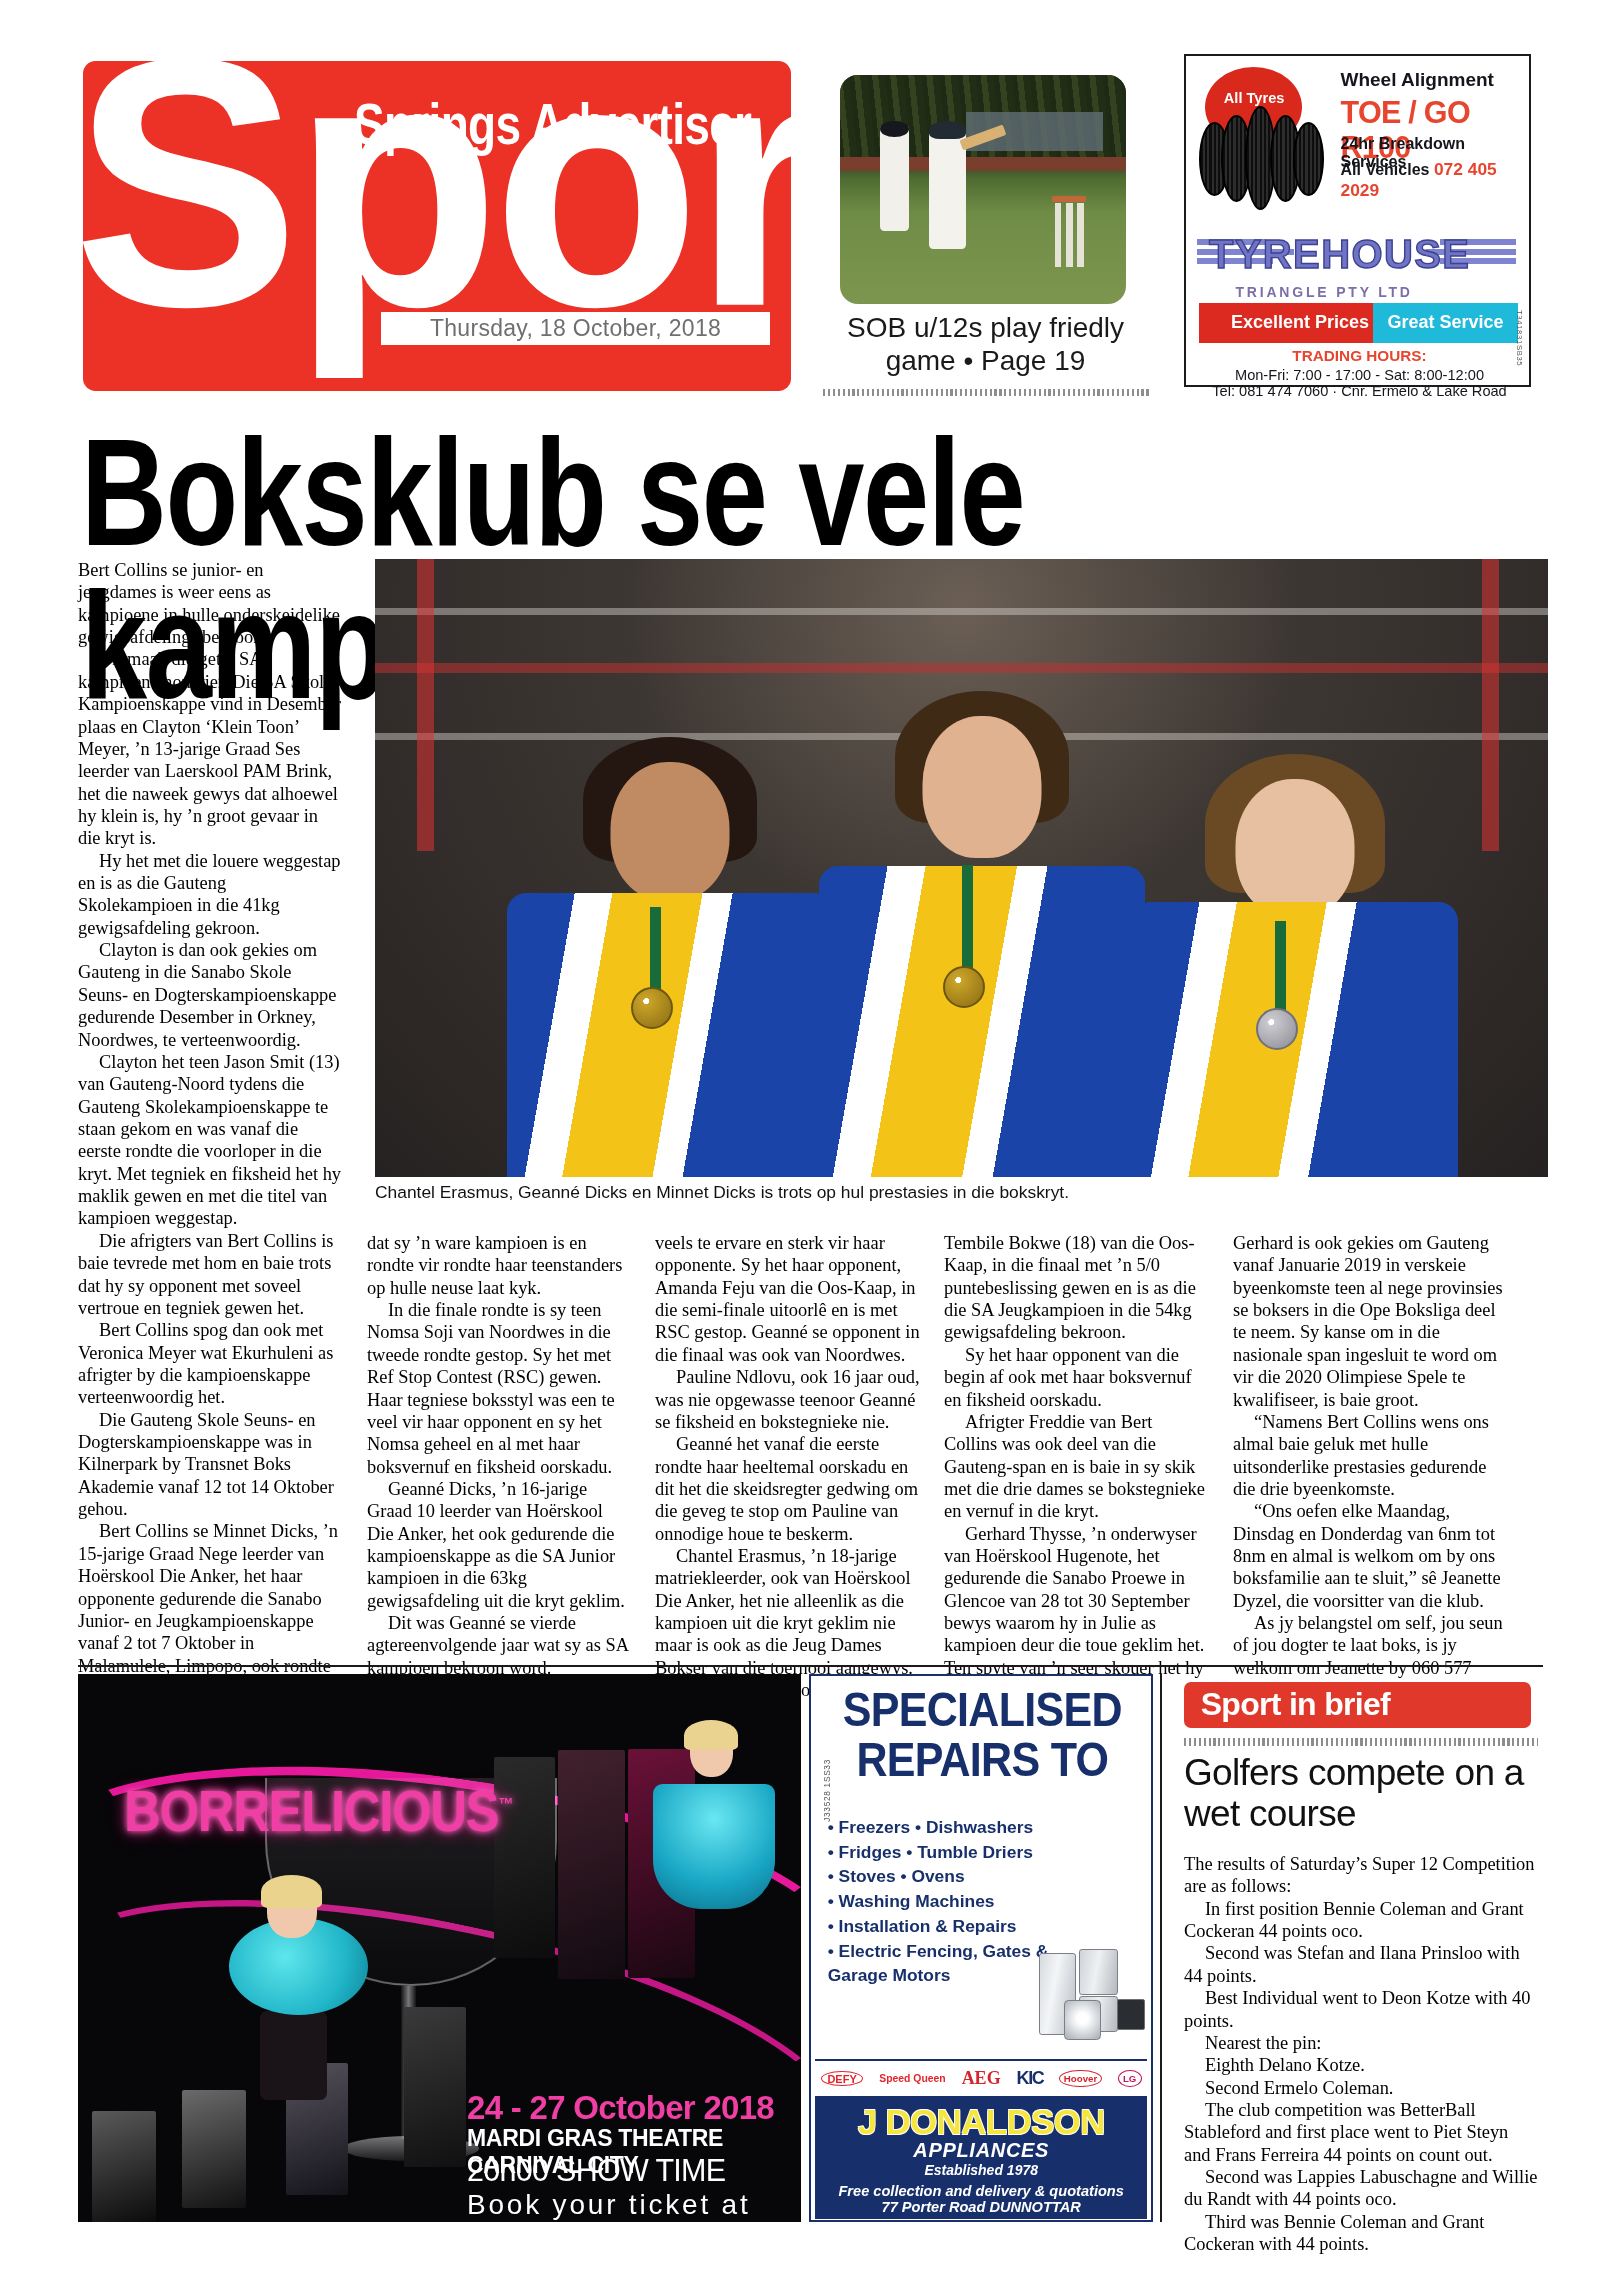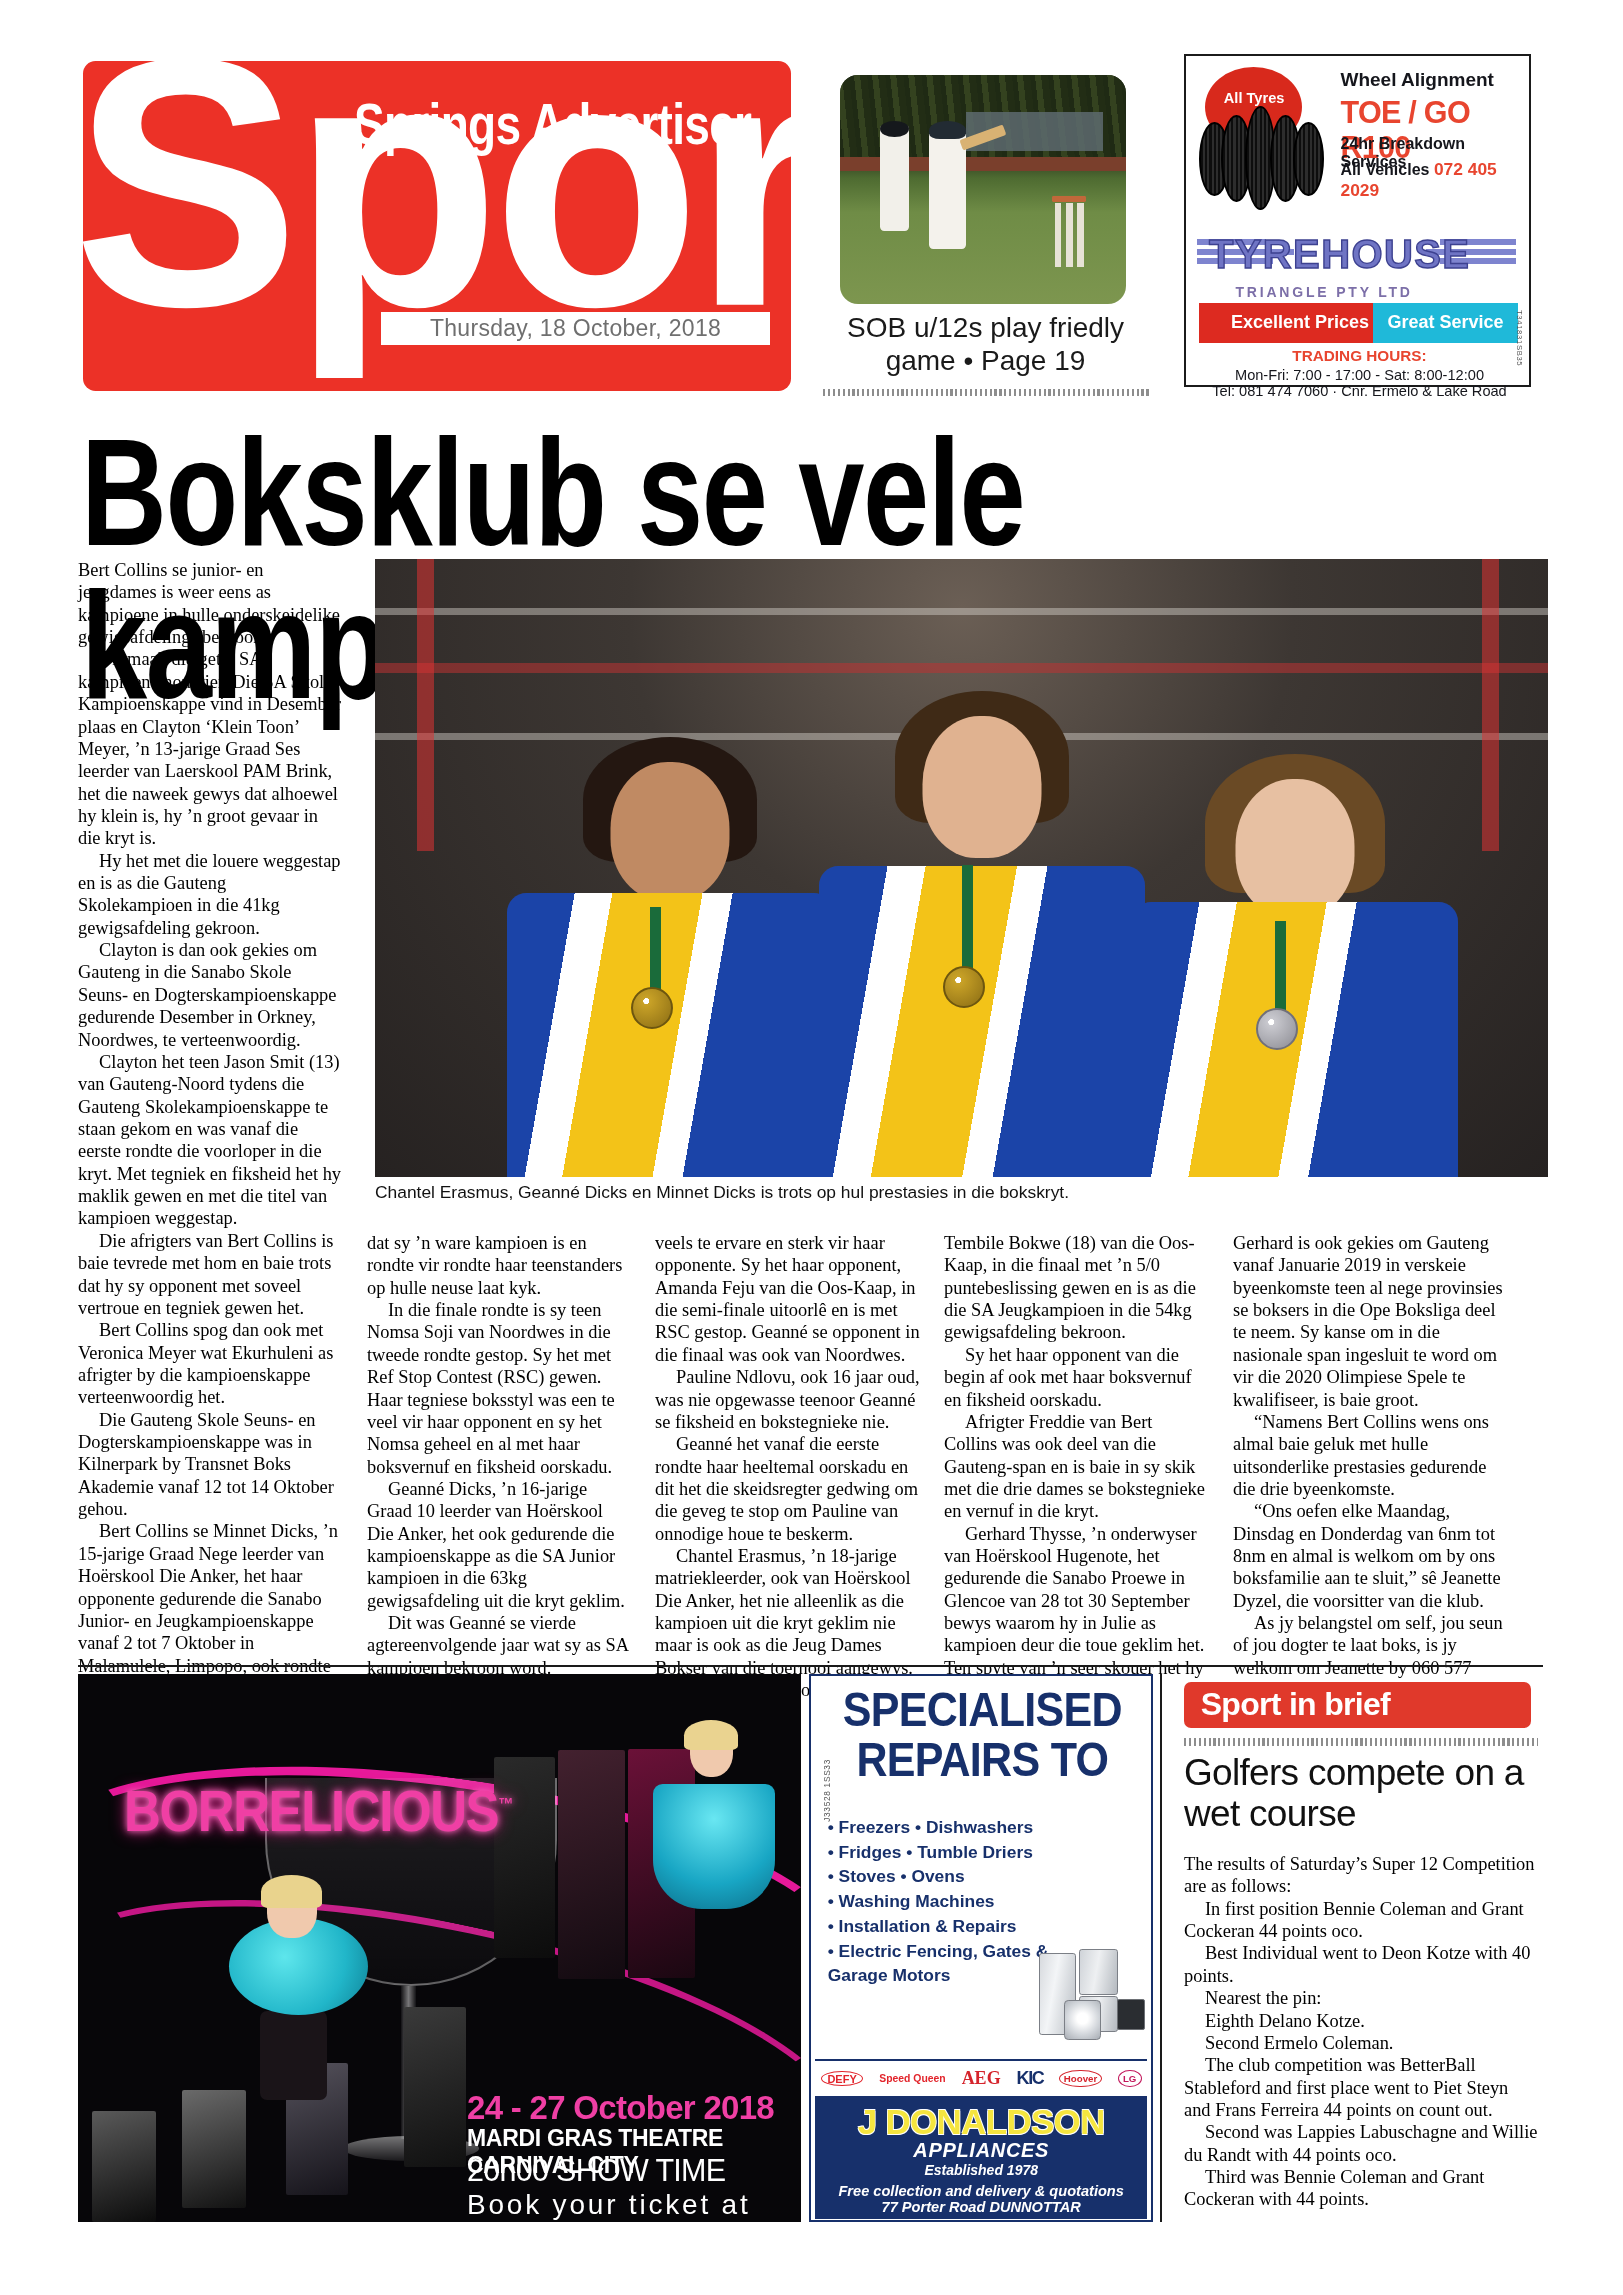--- a/index.html
+++ b/index.html
@@ -606,6 +606,7 @@
   <div class="brief-body">
     <p class="first">The results of Saturday’s Super 12 Competition are as follows:</p>
     <p>In first position Bennie Coleman and Grant Cockeran 44 points oco.</p>
+    <p>Second was Stefan and Ilana Prinsloo with 44 points.</p>
     <p>Best Individual went to Deon Kotze with 40 points.</p>
     <p>Nearest the pin:</p>
     <p>Eighth Delano Kotze.</p>

